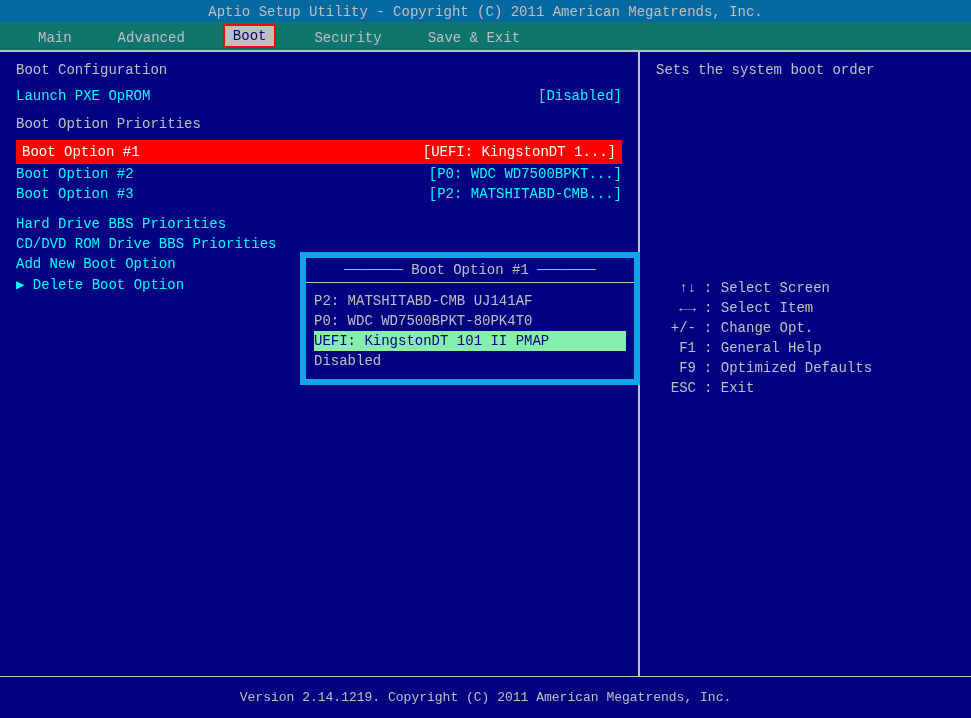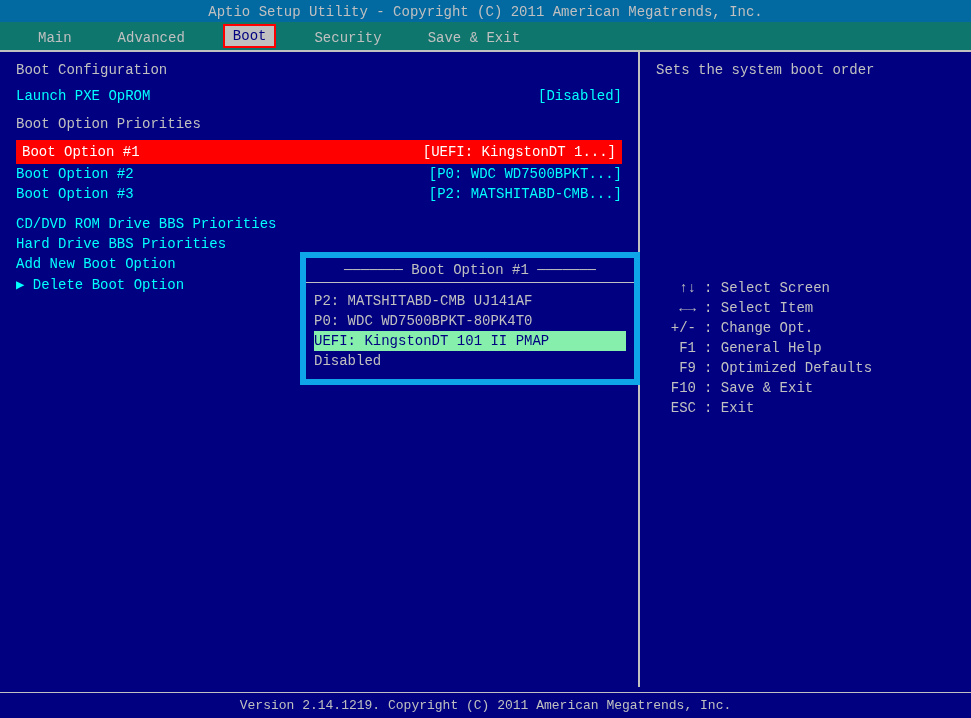--- a/index.html
+++ b/index.html
@@ -240,8 +240,8 @@
 
     <div class="divider"></div>
 
+    <span class="menu-link">Hard Drive BBS Priorities</span>
     <span class="menu-link">CD/DVD ROM Drive BBS Priorities</span>
-    <span class="menu-link">Hard Drive BBS Priorities</span>
     <span class="menu-link">Add New Boot Option</span>
     <span class="menu-link with-arrow">Delete Boot Option</span>
 

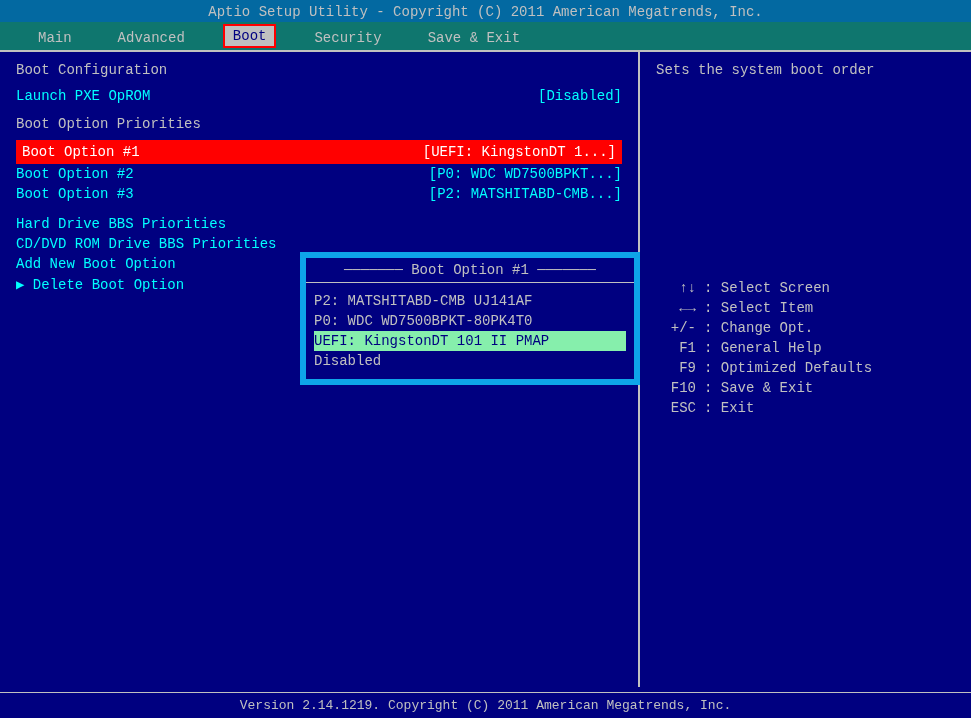--- a/index.html
+++ b/index.html
@@ -283,10 +283,6 @@
         <span>: Optimized Defaults</span>
       </div>
       <div class="key-help-row">
-        <span class="key">F10</span>
-        <span>: Save &amp; Exit</span>
-      </div>
-      <div class="key-help-row">
         <span class="key">ESC</span>
         <span>: Exit</span>
       </div>

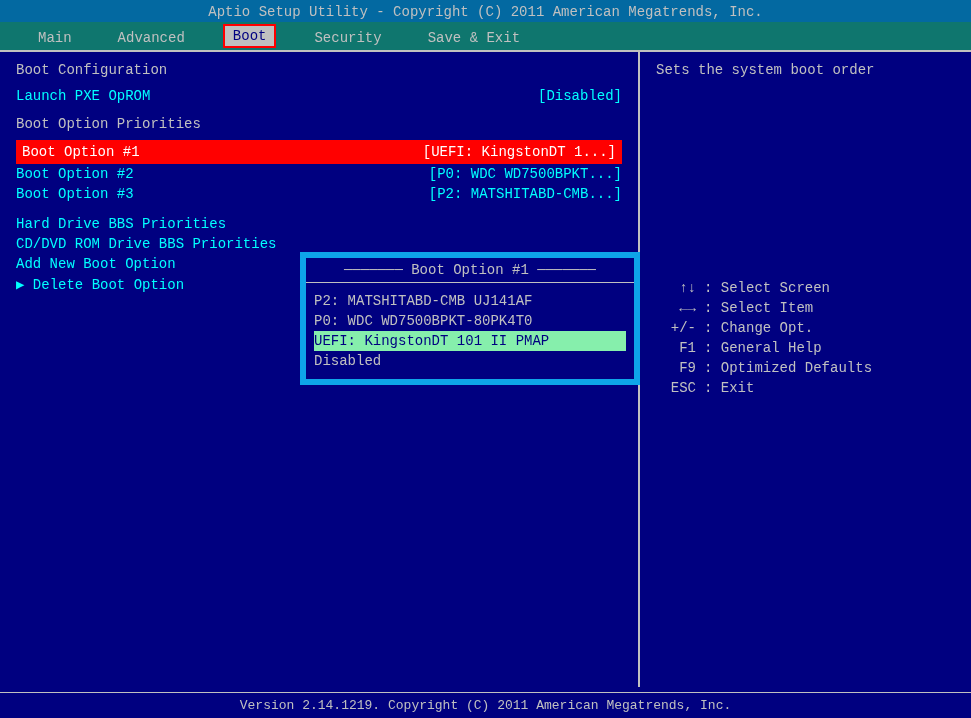--- a/index.html
+++ b/index.html
@@ -184,7 +184,7 @@
       background: #000080;
       color: #c0c0c0;
       text-align: center;
-      padding: 5px 0;
+      padding: 13px 0;
       border-top: 1px solid #c0c0c0;
       font-size: 13px;
       position: absolute;

